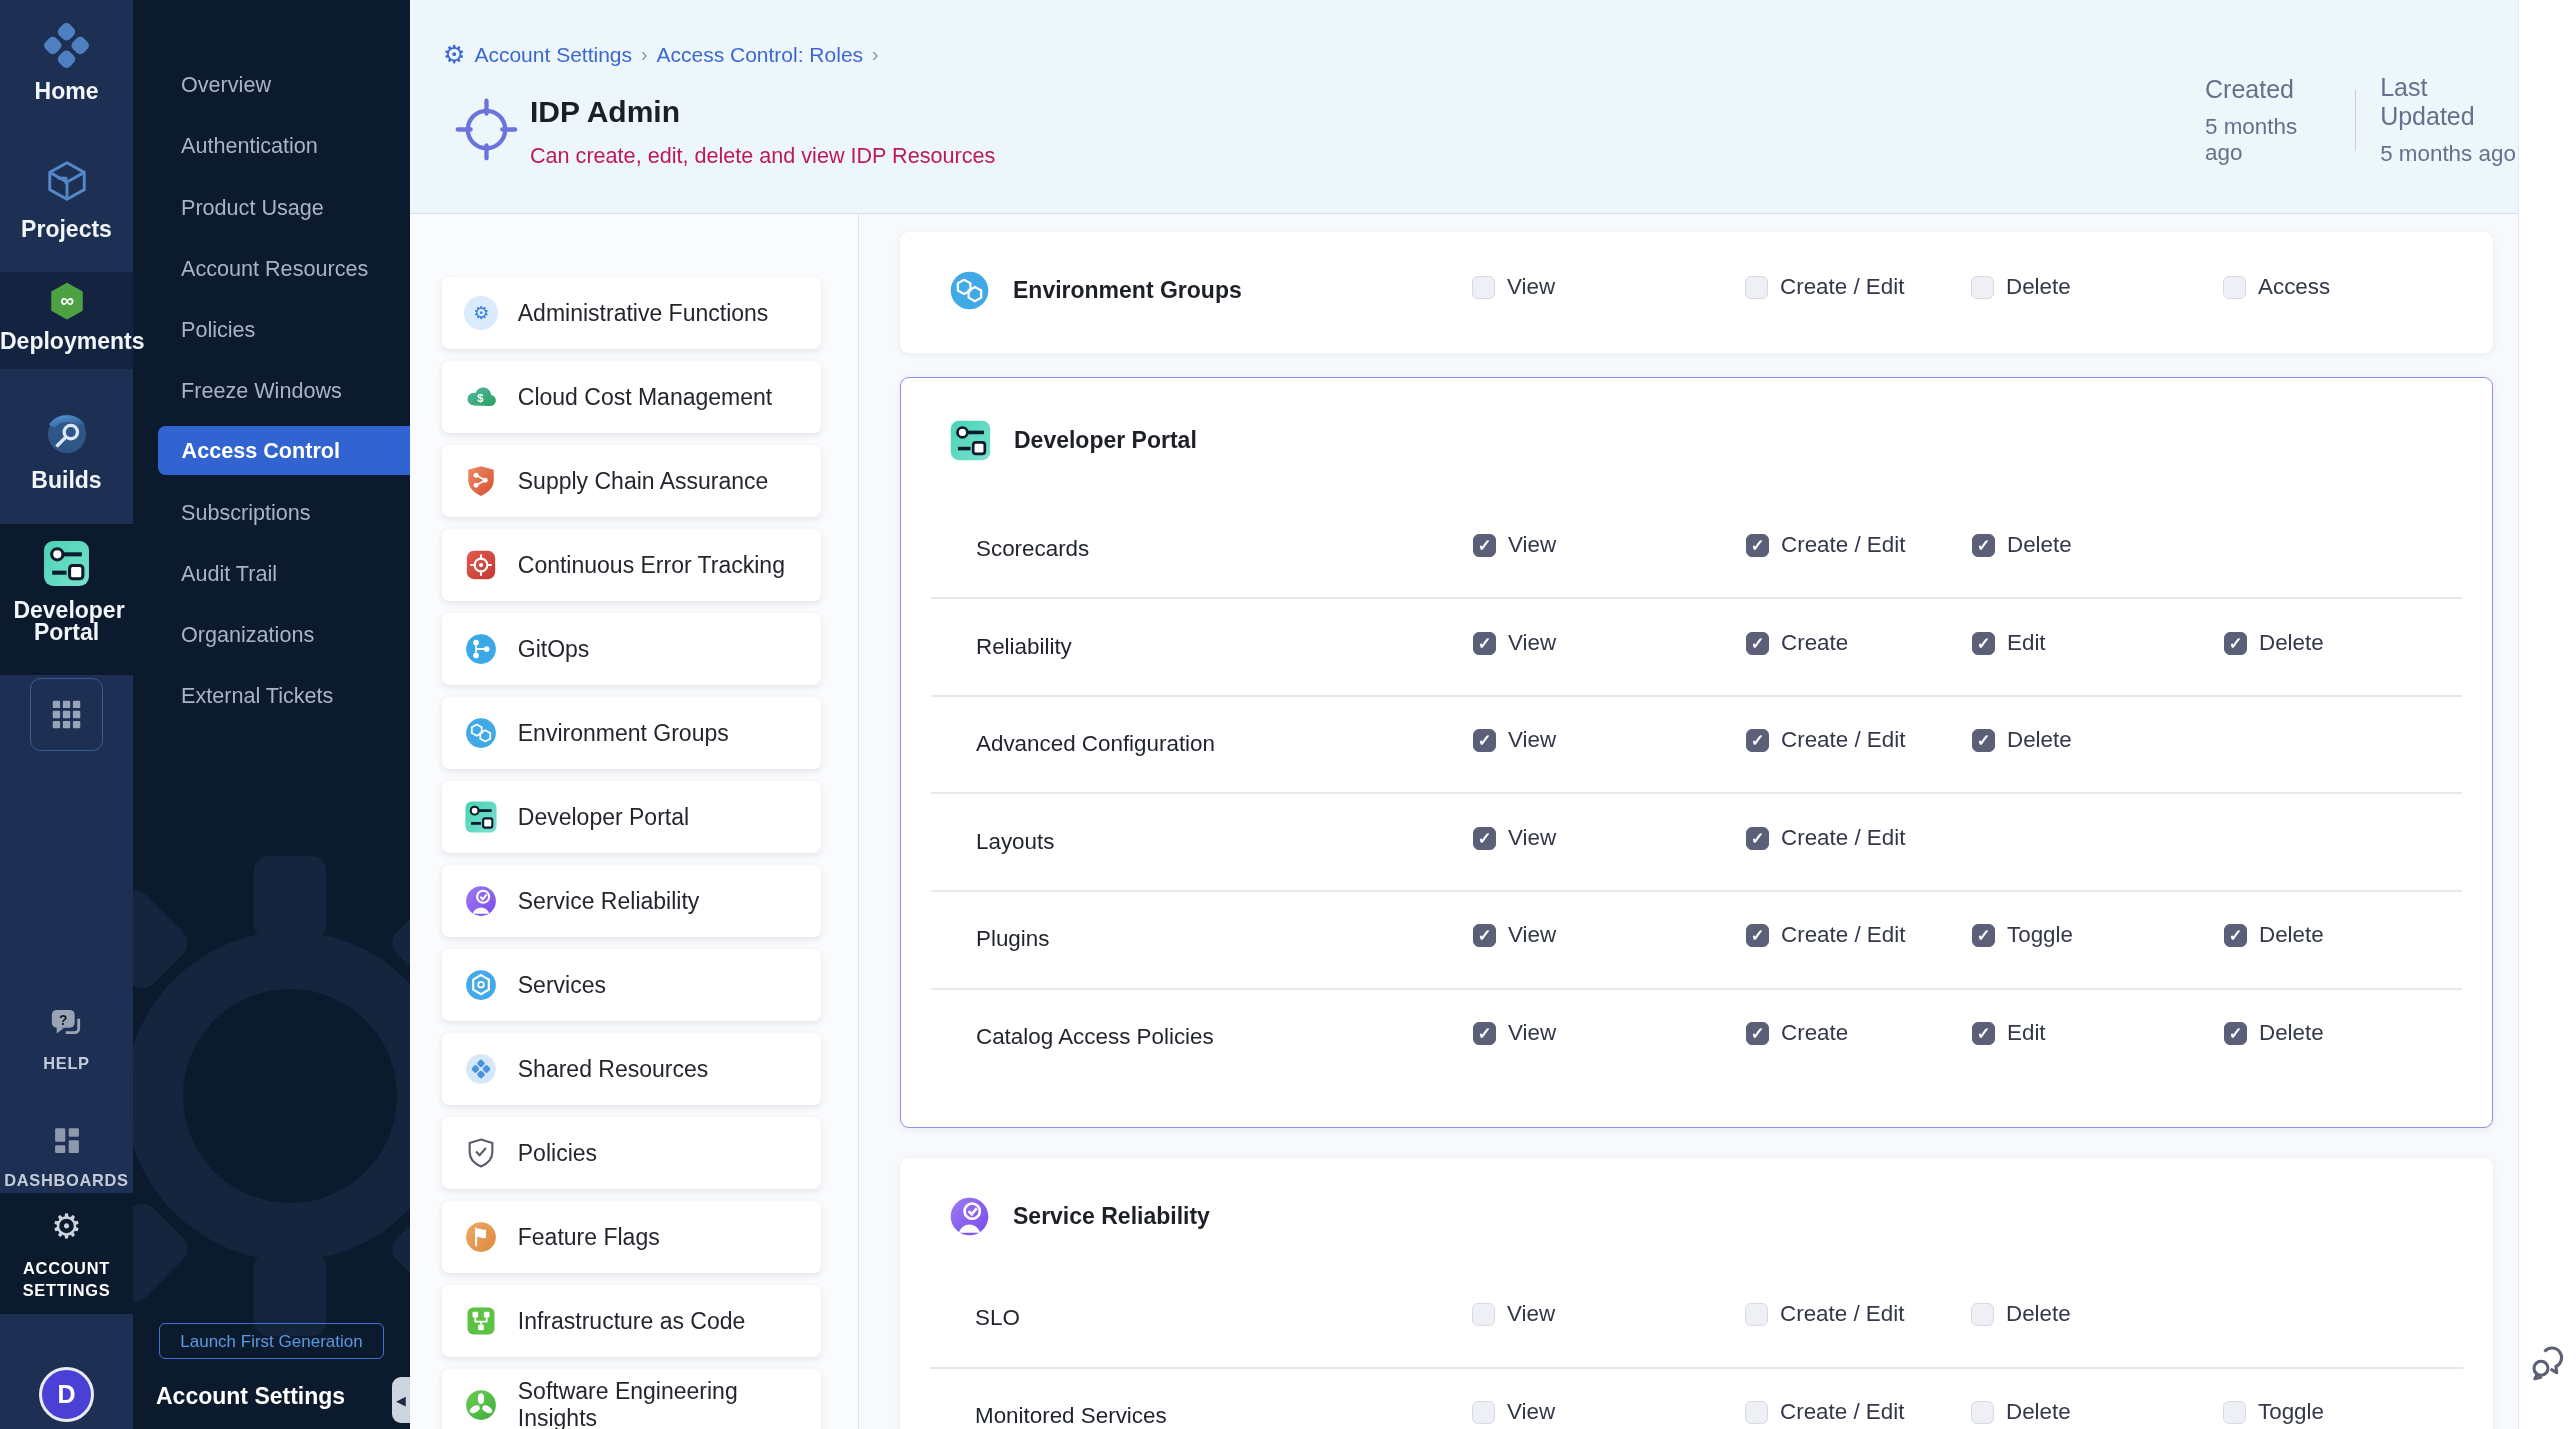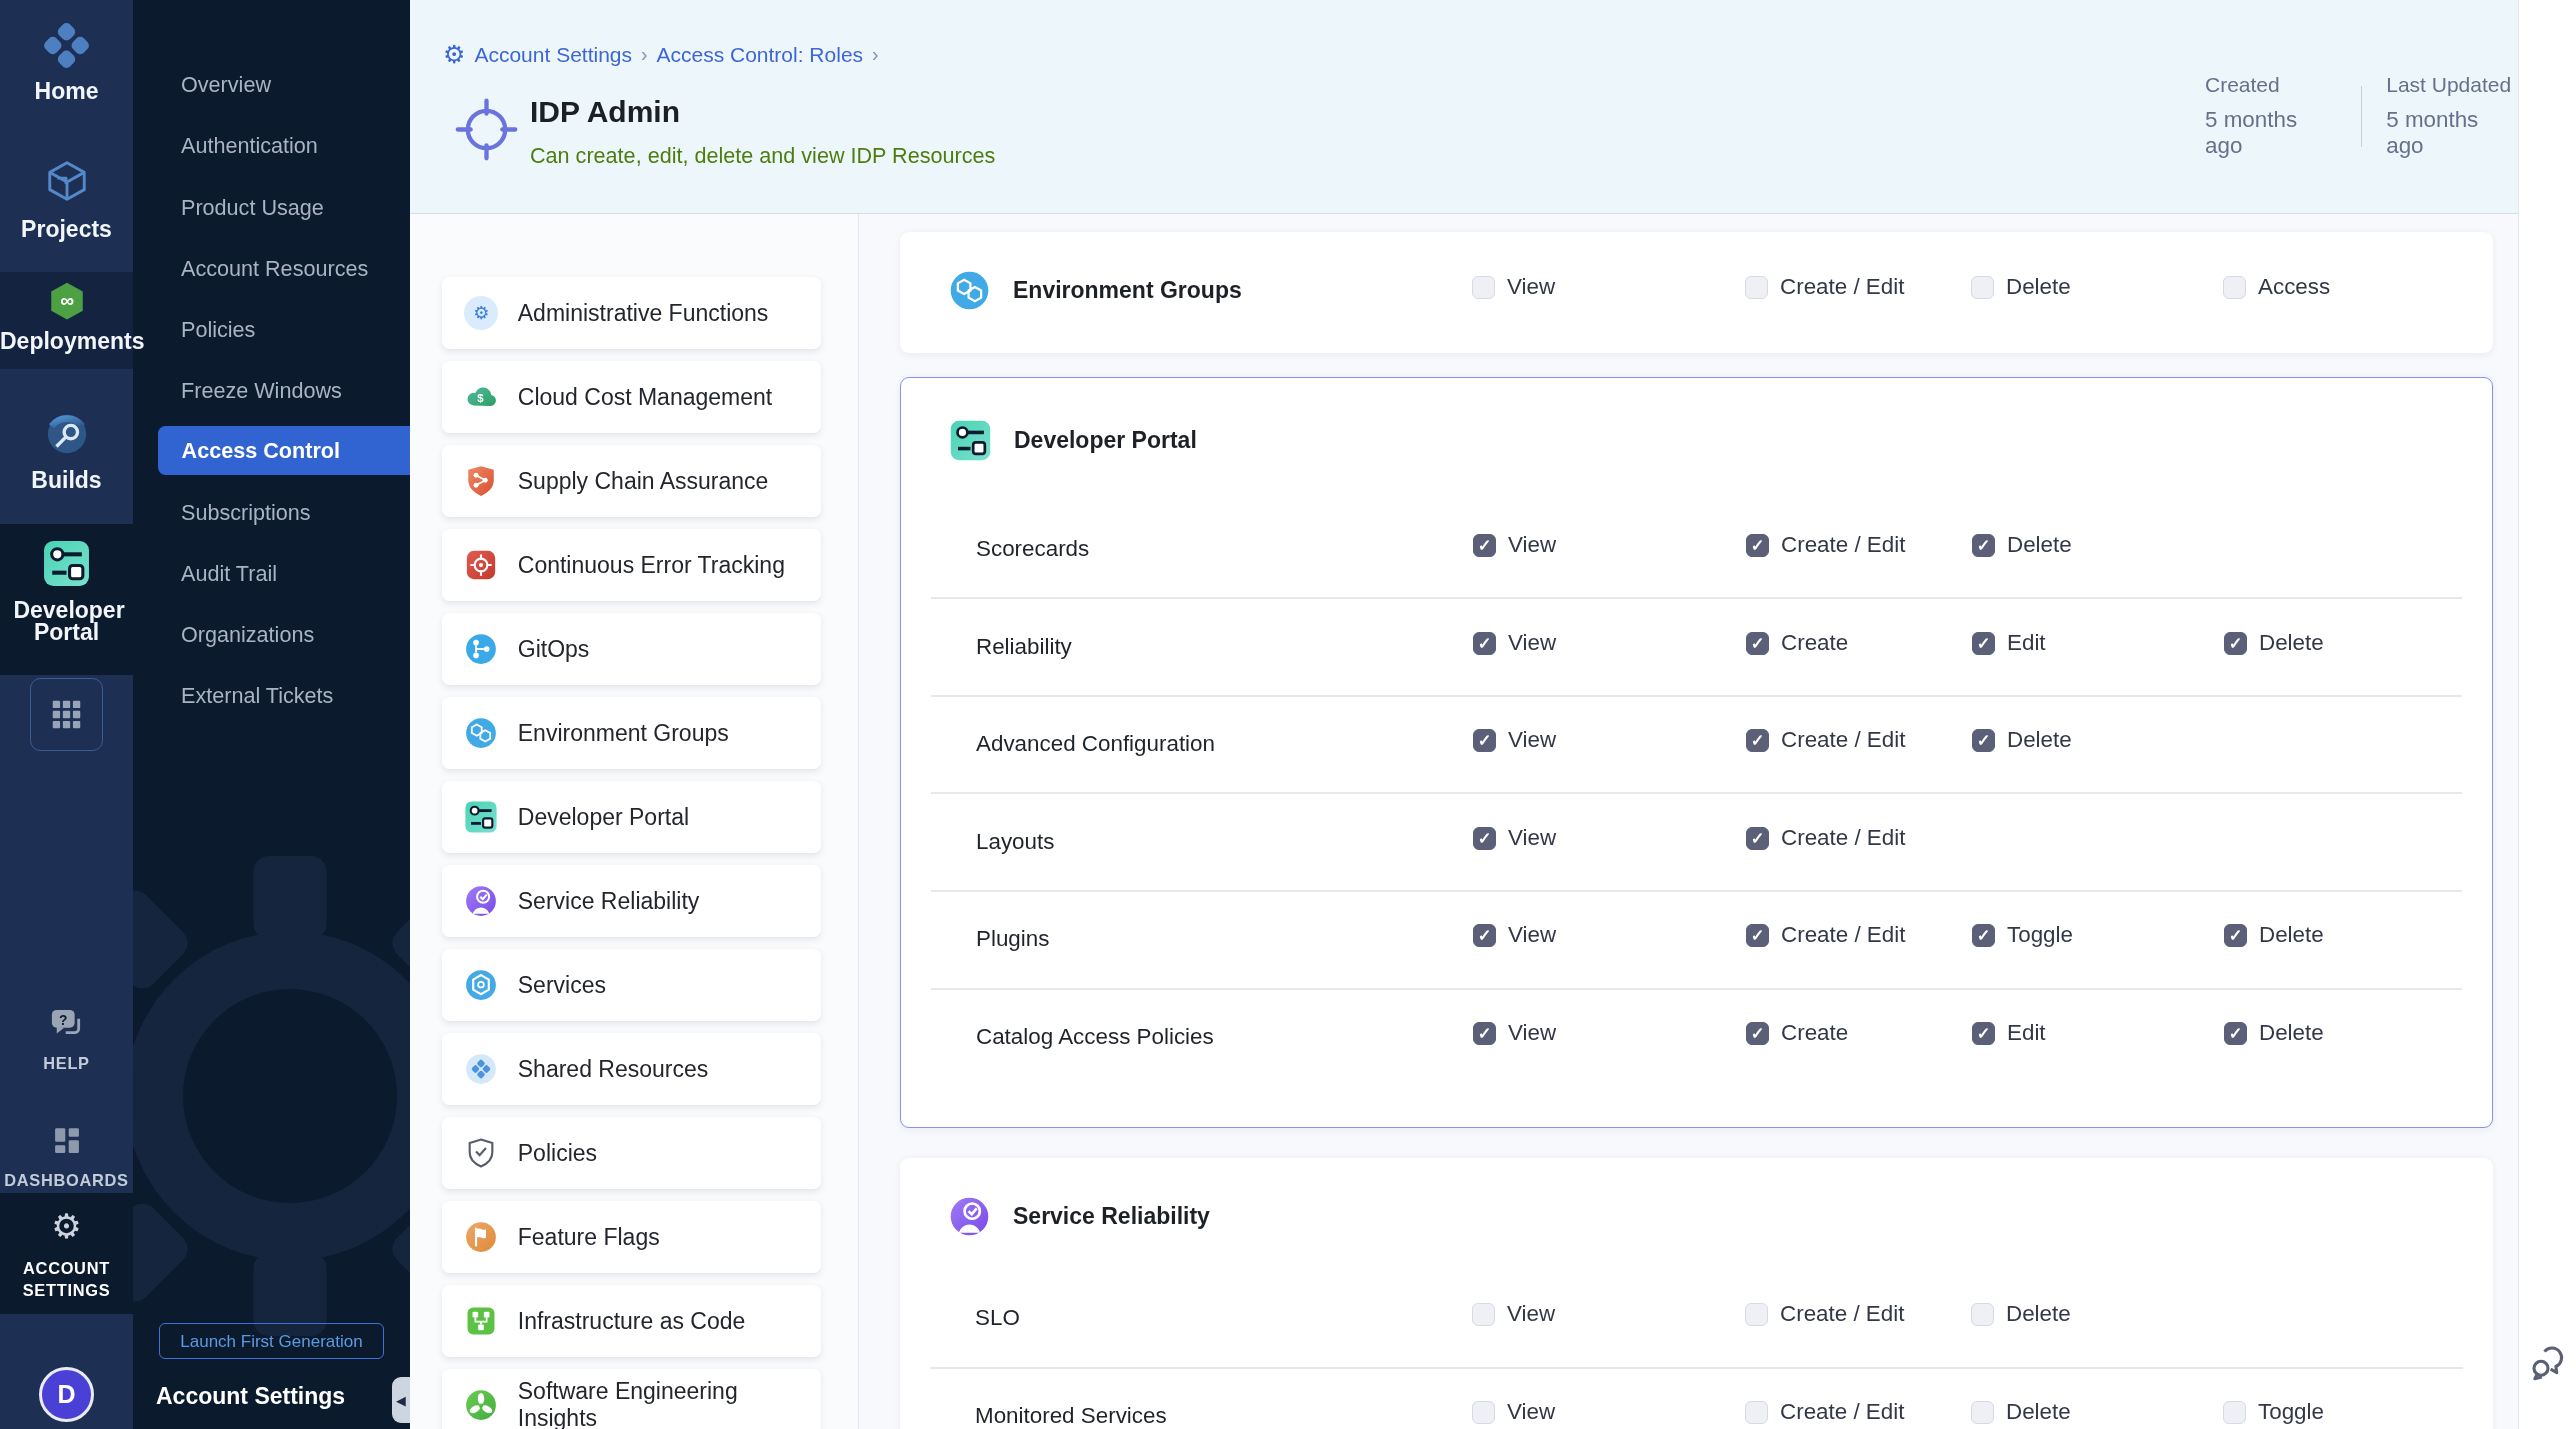--- a/index.html
+++ b/index.html
@@ -40,7 +40,7 @@
   .role-desc{position:absolute;left:121px;top:143px;font-size:21.6px;color:#4d7c0f;}
   .meta{position:absolute;left:1796px;top:73px;display:flex;align-items:center;}
   .meta .col{display:flex;flex-direction:column;gap:10.4px;}
-  .meta .mlabel{font-size:21px;color:#66708a;}
+  .meta .mlabel{font-size:25px;color:#66708a;}
   .meta .mvalue{font-size:22.4px;color:#66708a;}
   .meta .vsep{width:1.5px;height:61px;background:#c9cdd8;margin:0 24px;}
 

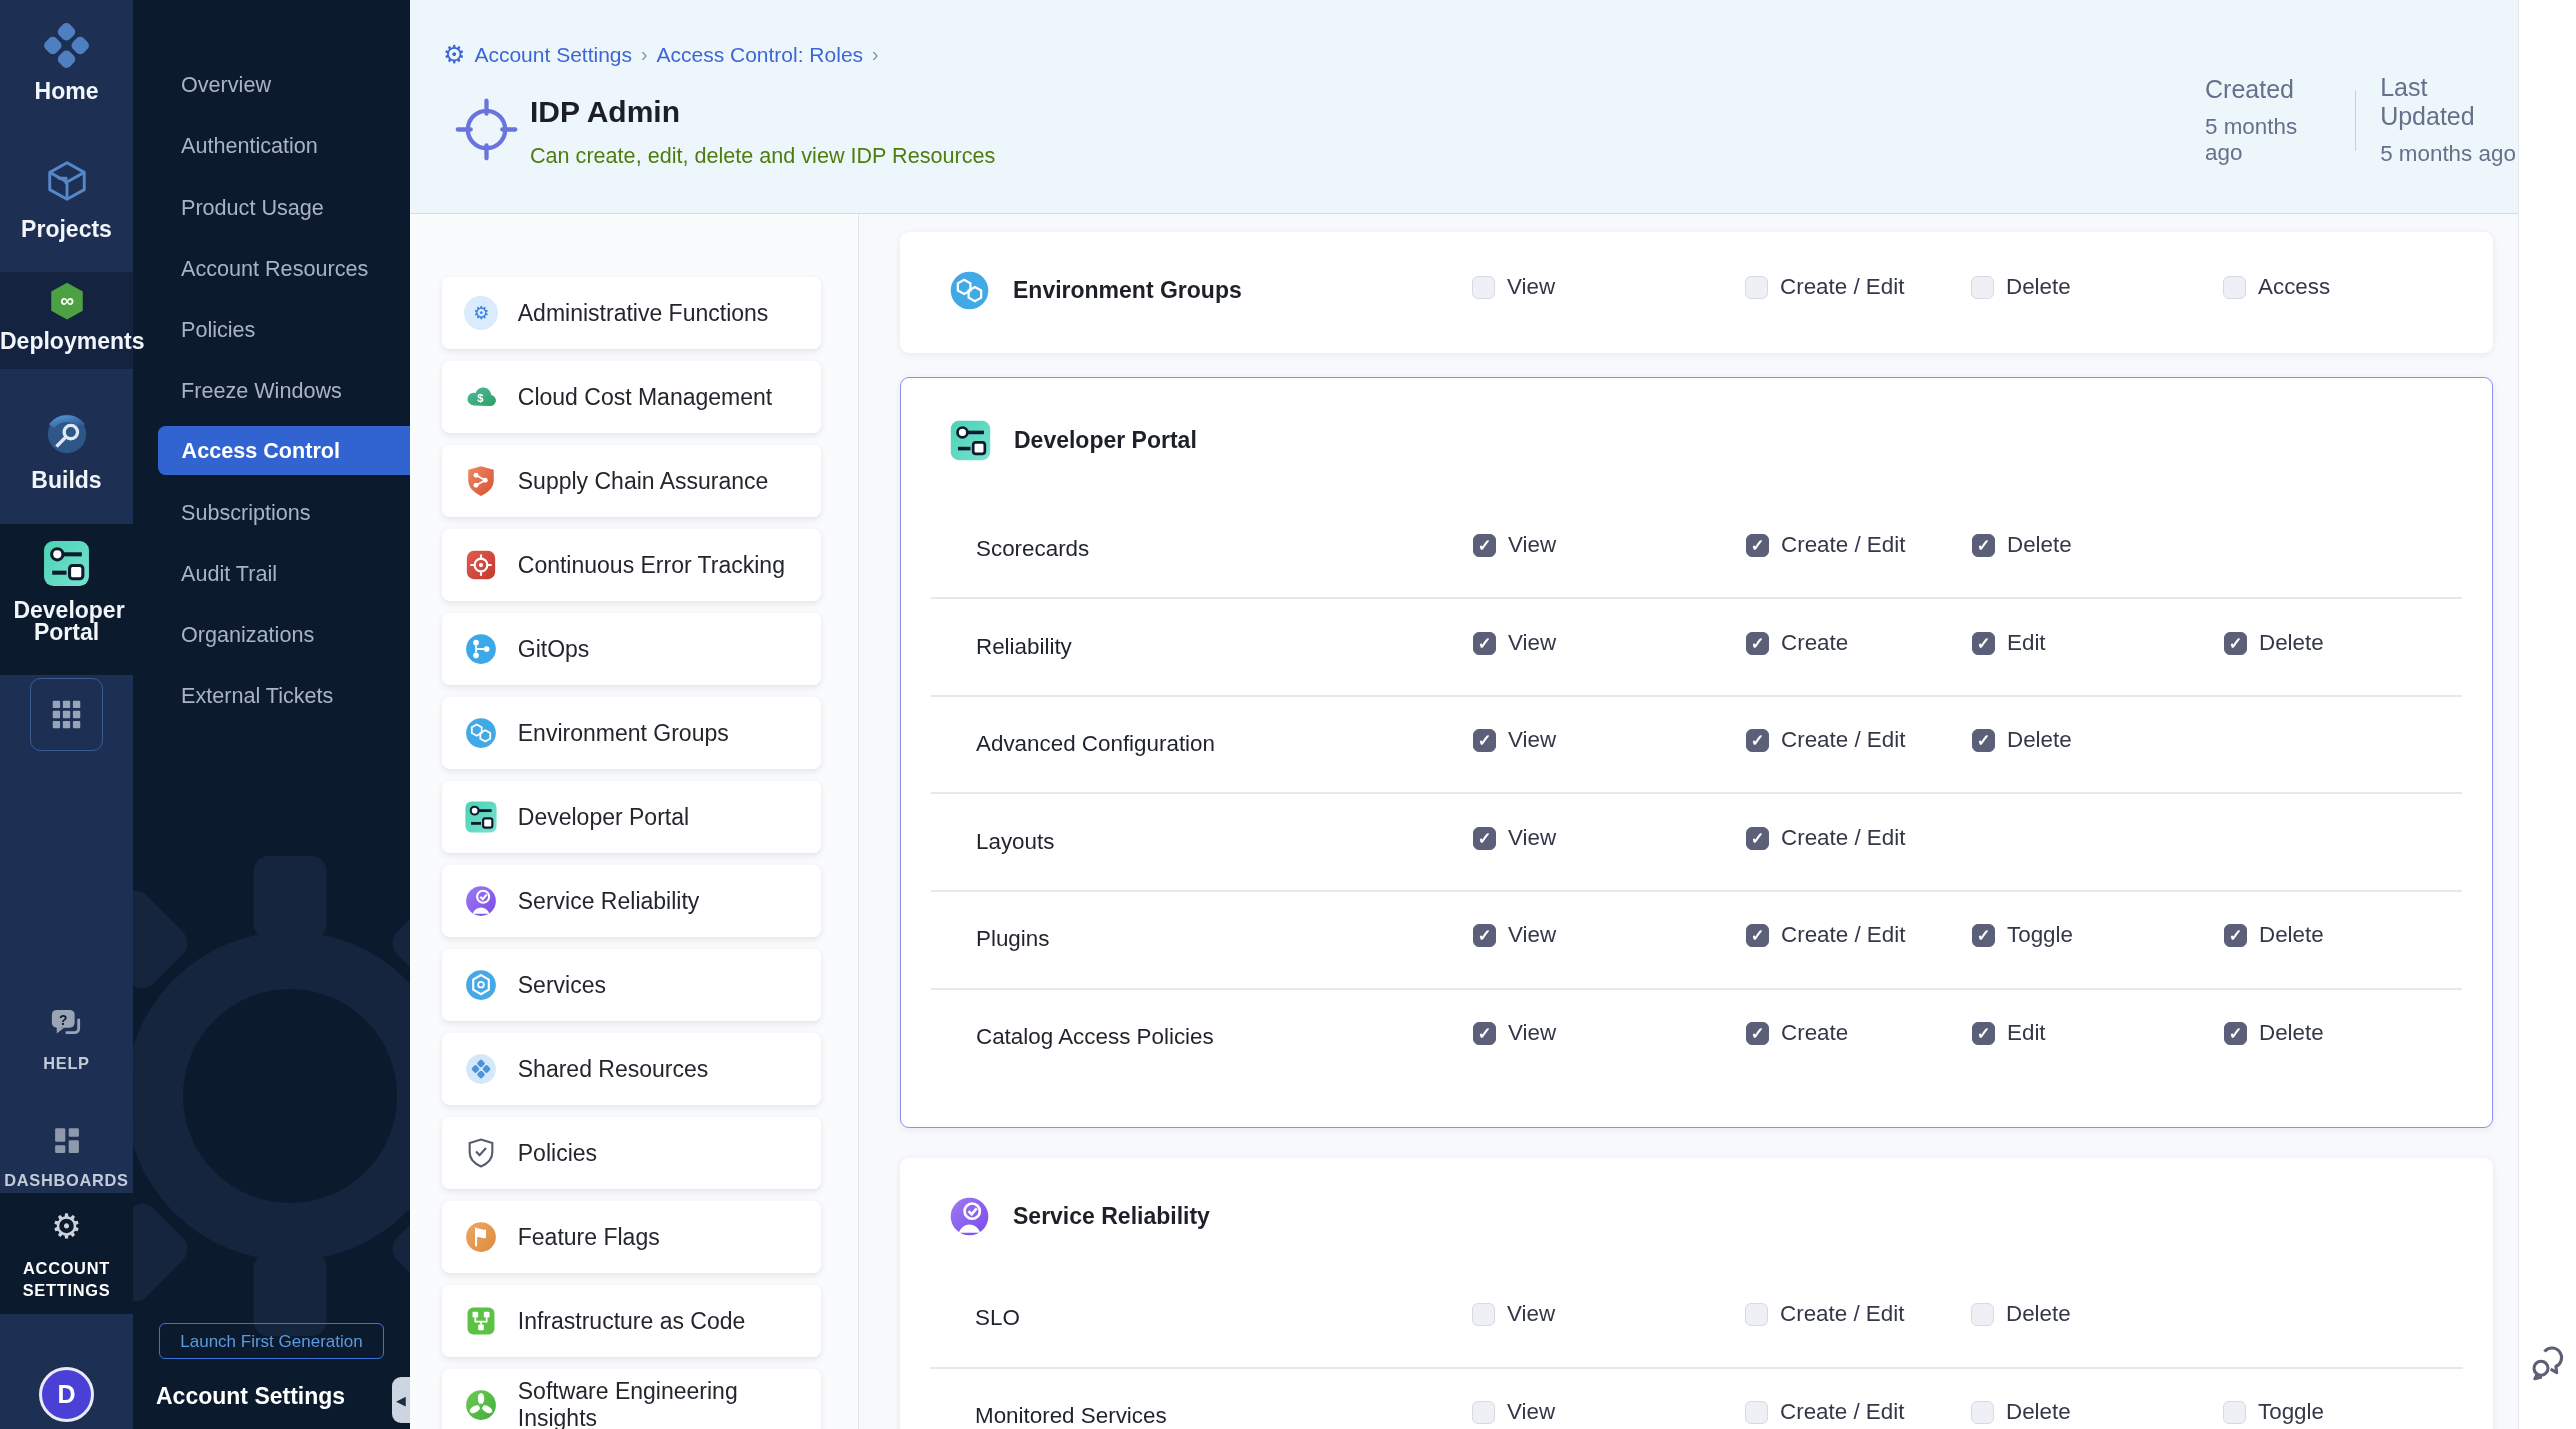--- a/index.html
+++ b/index.html
@@ -37,7 +37,7 @@
   .bc-gear{font-size:25px;color:#3d66d4;line-height:25px;}
   .role-icon{position:absolute;left:43px;top:95px;}
   .role-title{position:absolute;left:121px;top:95px;font-size:30px;font-weight:600;color:#1c1f26;}
-  .role-desc{position:absolute;left:121px;top:143px;font-size:21.6px;color:#4d7c0f;}
+  .role-desc{position:absolute;left:121px;top:143px;font-size:21.6px;color:#be185d;}
   .meta{position:absolute;left:1796px;top:73px;display:flex;align-items:center;}
   .meta .col{display:flex;flex-direction:column;gap:10.4px;}
   .meta .mlabel{font-size:25px;color:#66708a;}

